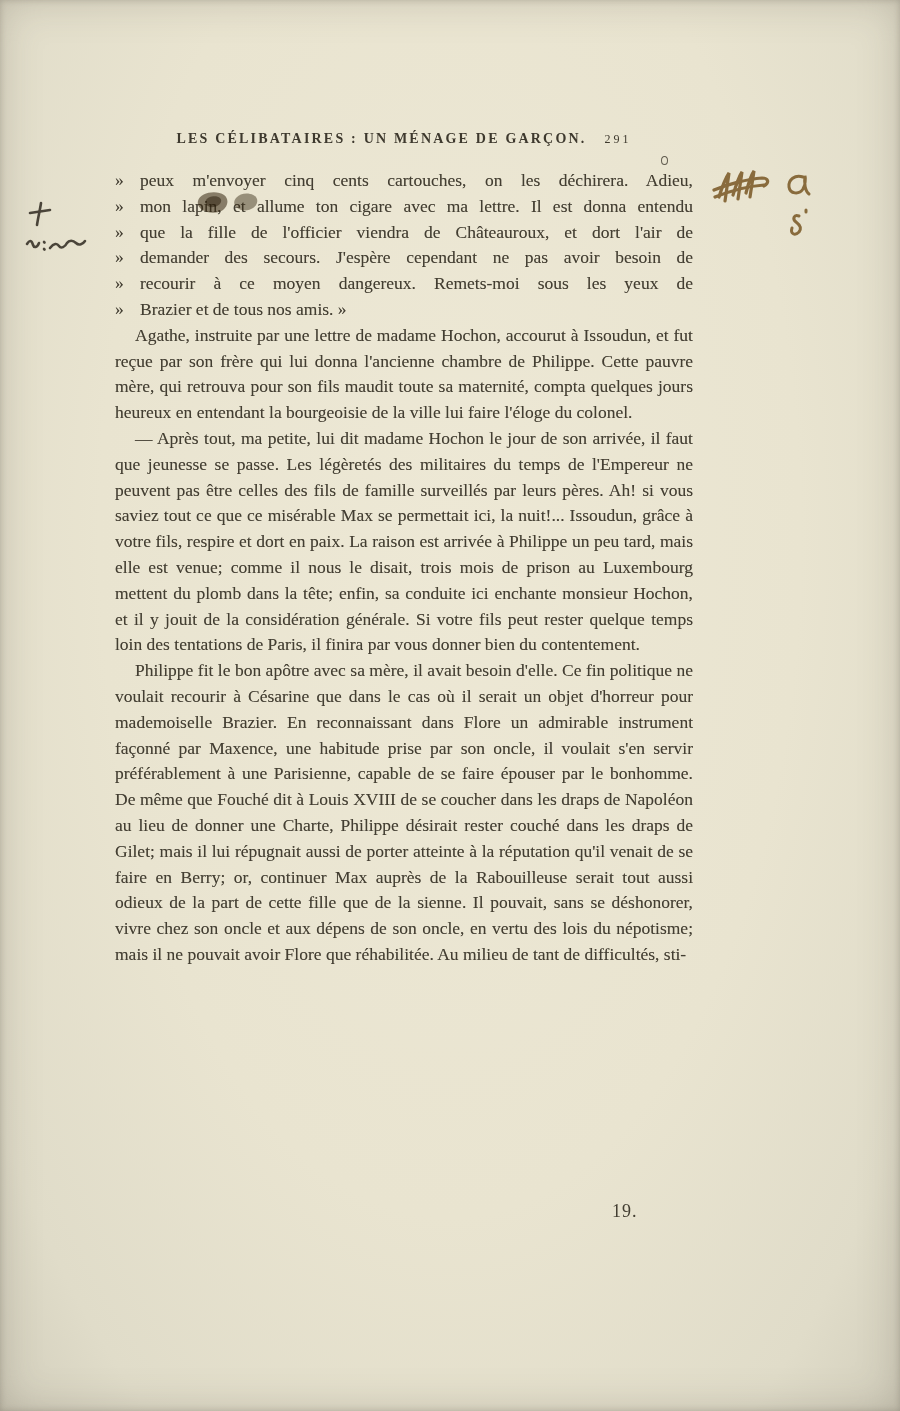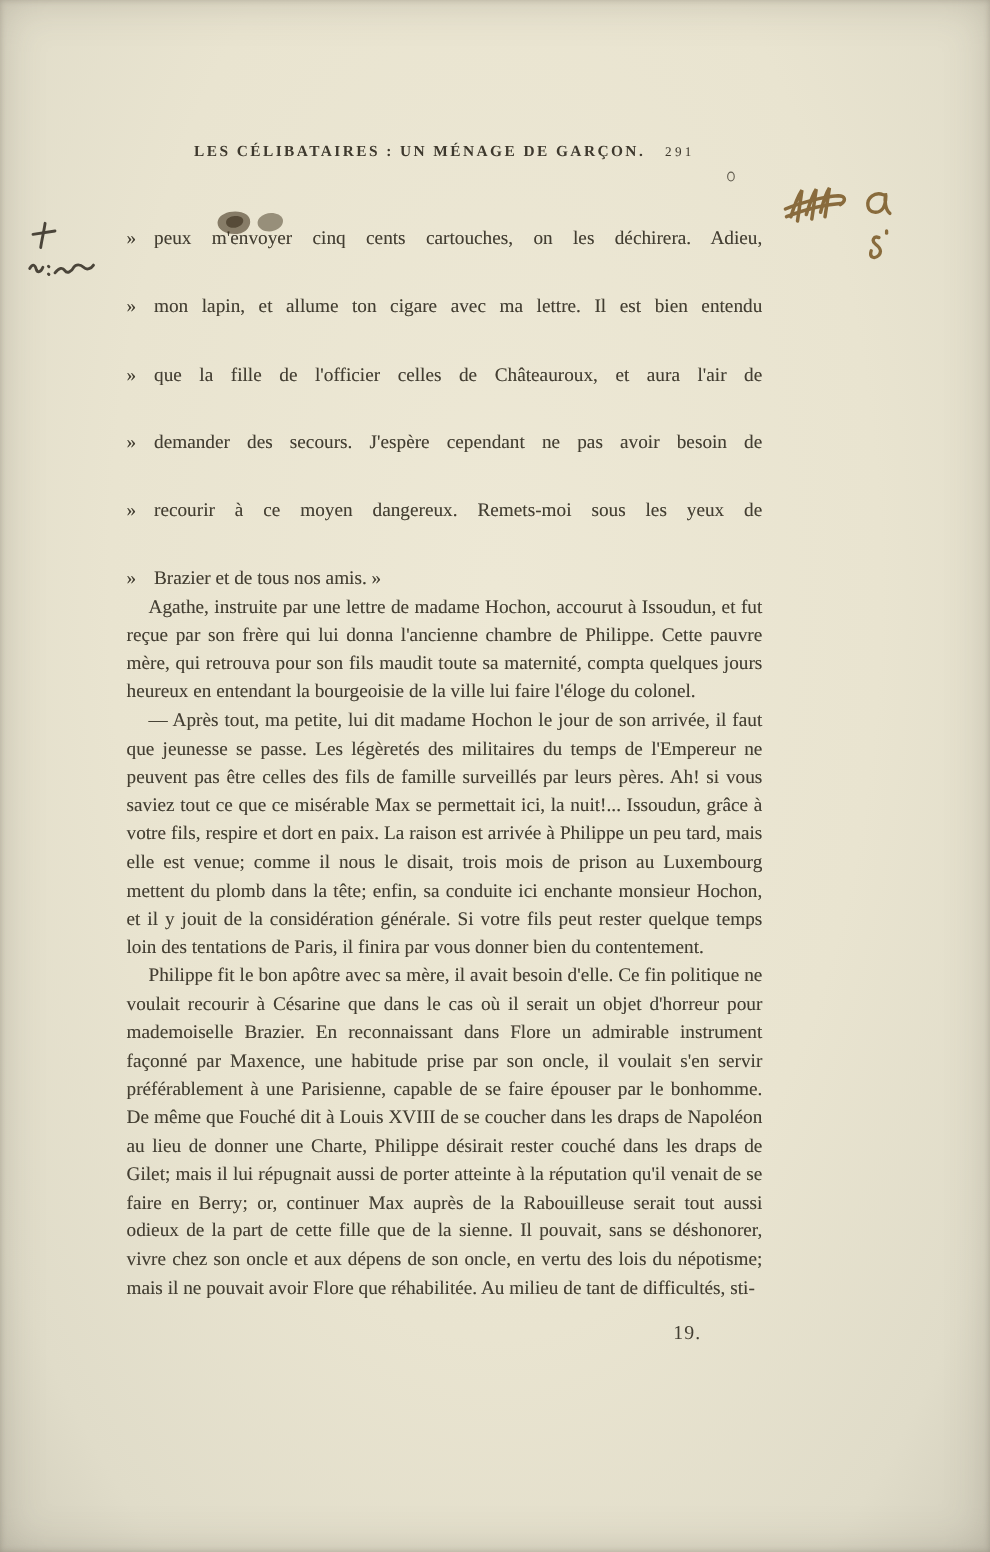--- a/index.html
+++ b/index.html
@@ -46,7 +46,6 @@
     text-align:justify;
     -moz-text-align-last:justify;
     text-align-last:justify;
-    margin-top:36px;
   }
   .letter-line.last{text-align-last:left;}
   .qm{display:inline-block;width:25px;}

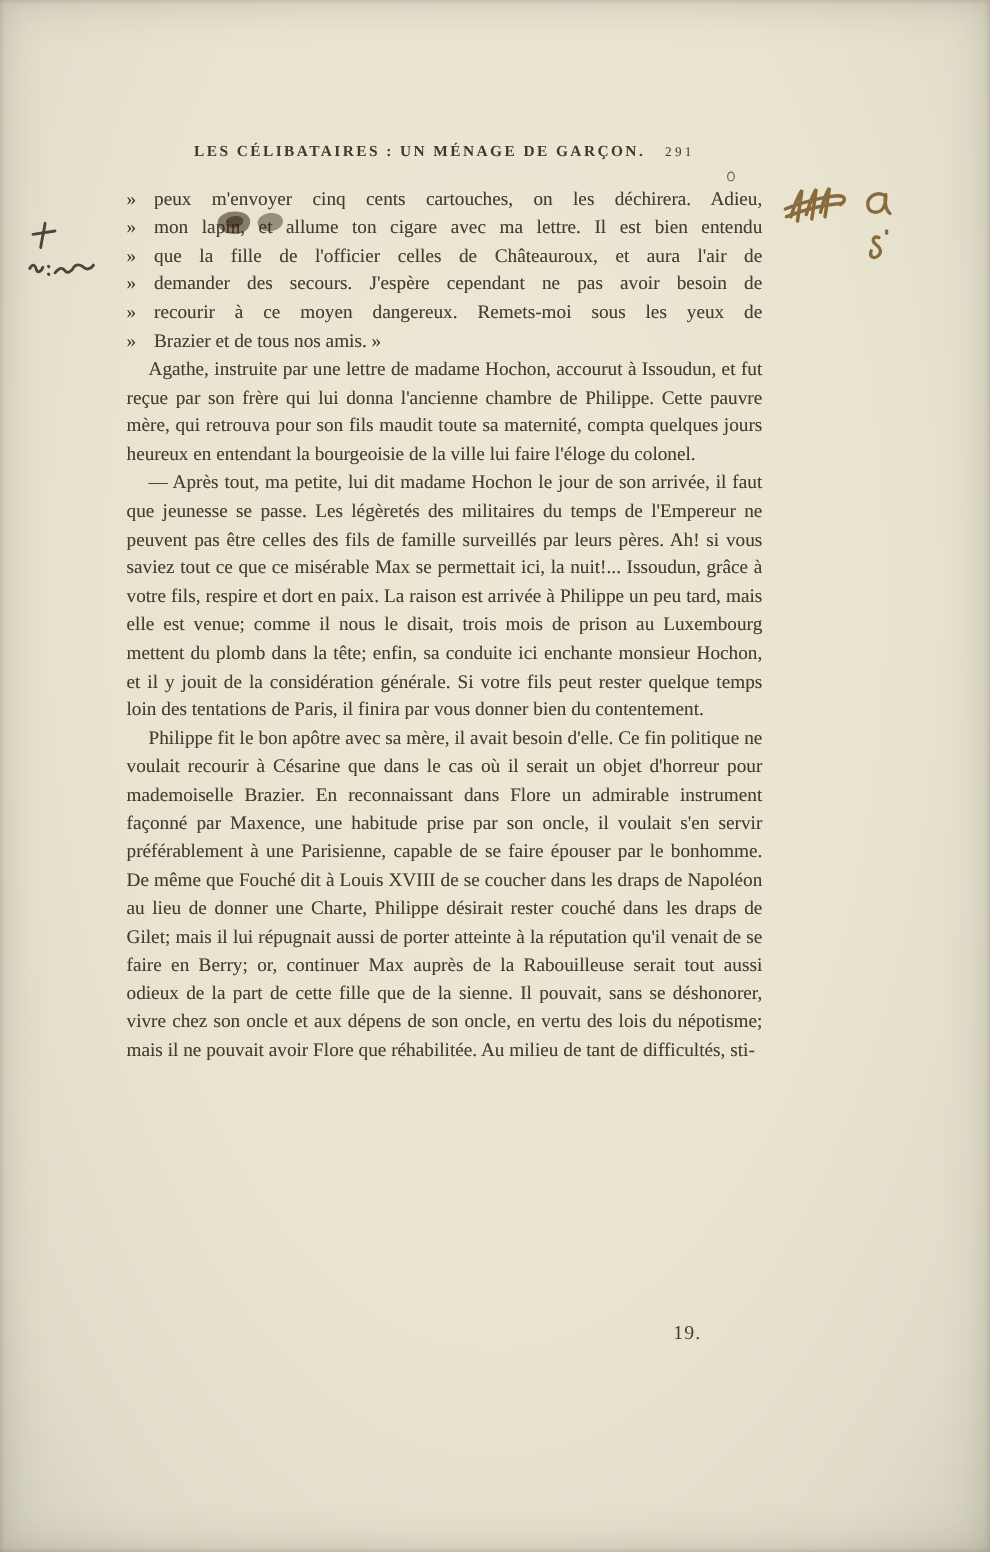--- a/index.html
+++ b/index.html
@@ -76,7 +76,7 @@
 
     <div class="letter-block">
       <div class="letter-line"><span class="qm">»</span><span>peux m'envoyer cinq cents cartouches, on les déchirera. Adieu,</span></div>
-      <div class="letter-line"><span class="qm">»</span><span>mon lapin, et allume ton cigare avec ma lettre. Il est bien entendu</span></div>
+      <div class="letter-line"><span class="qm">»</span><span>mon lapin, et allume ton cigare avec ma lettre. Il est donna entendu</span></div>
       <div class="letter-line"><span class="qm">»</span><span>que la fille de l'officier celles de Châteauroux, et aura l'air de</span></div>
       <div class="letter-line"><span class="qm">»</span><span>demander des secours. J'espère cependant ne pas avoir besoin de</span></div>
       <div class="letter-line"><span class="qm">»</span><span>recourir à ce moyen dangereux. Remets-moi sous les yeux de</span></div>

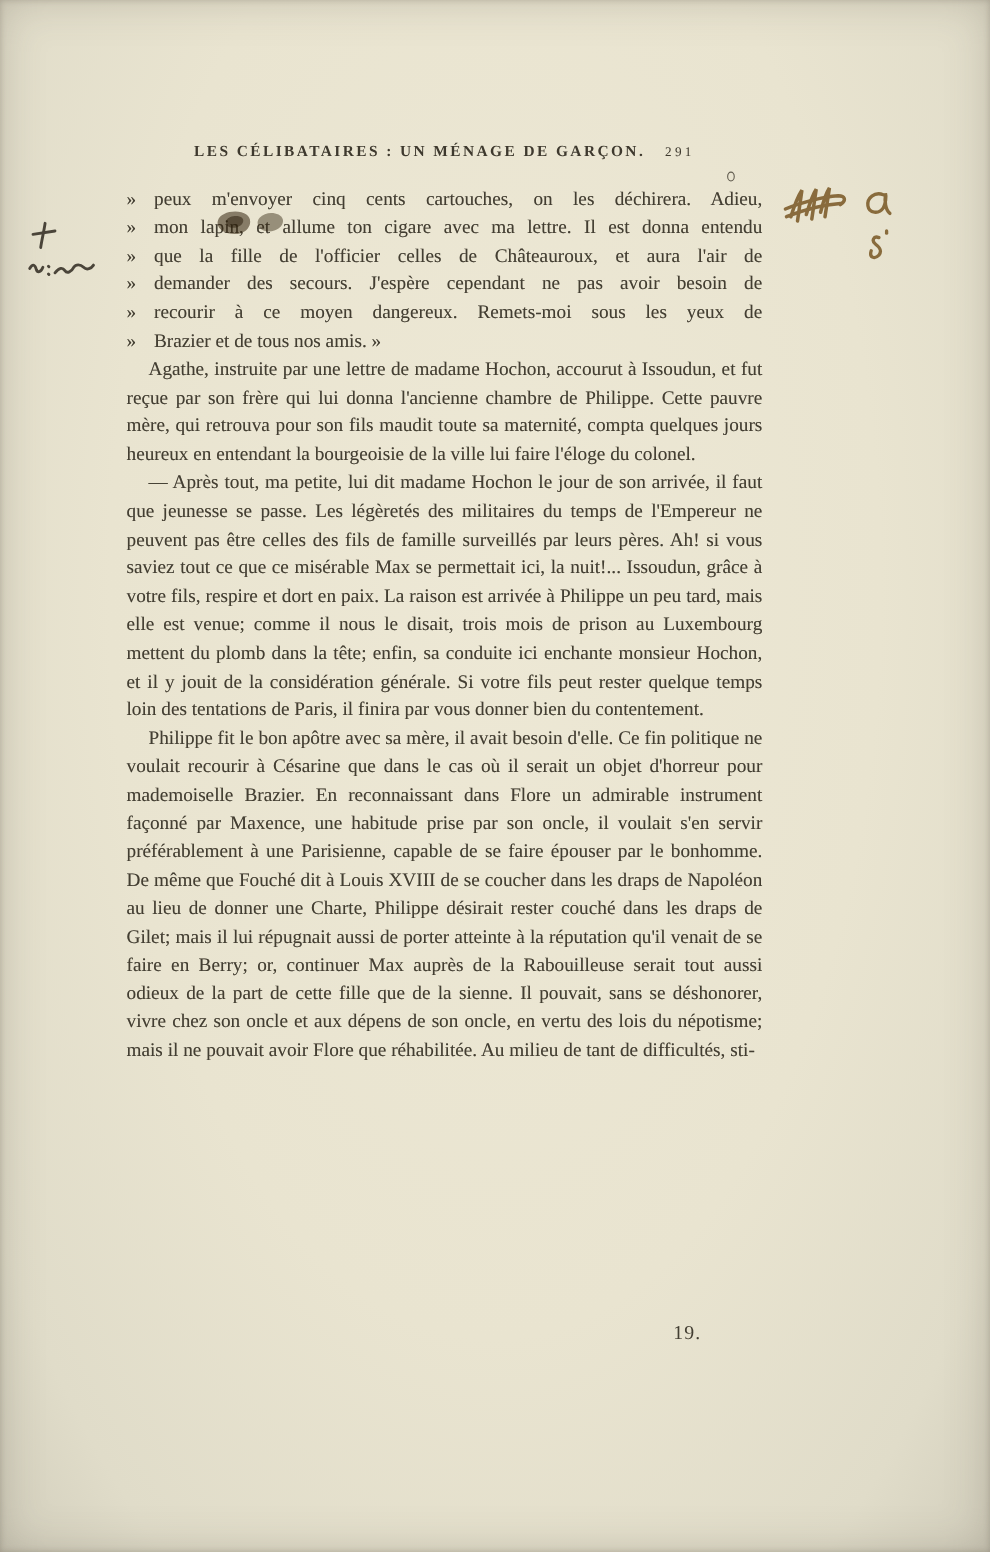--- a/index.html
+++ b/index.html
@@ -77,7 +77,7 @@
     <div class="letter-block">
       <div class="letter-line"><span class="qm">»</span><span>peux m'envoyer cinq cents cartouches, on les déchirera. Adieu,</span></div>
       <div class="letter-line"><span class="qm">»</span><span>mon lapin, et allume ton cigare avec ma lettre. Il est donna entendu</span></div>
-      <div class="letter-line"><span class="qm">»</span><span>que la fille de l'officier celles de Châteauroux, et aura l'air de</span></div>
+      <div class="letter-line"><span class="qm">»</span><span>que la fille de l'officier viendra de Châteauroux, et dort l'air de</span></div>
       <div class="letter-line"><span class="qm">»</span><span>demander des secours. J'espère cependant ne pas avoir besoin de</span></div>
       <div class="letter-line"><span class="qm">»</span><span>recourir à ce moyen dangereux. Remets-moi sous les yeux de</span></div>
       <div class="letter-line last"><span class="qm">»</span><span>Brazier et de tous nos amis. »</span></div>

